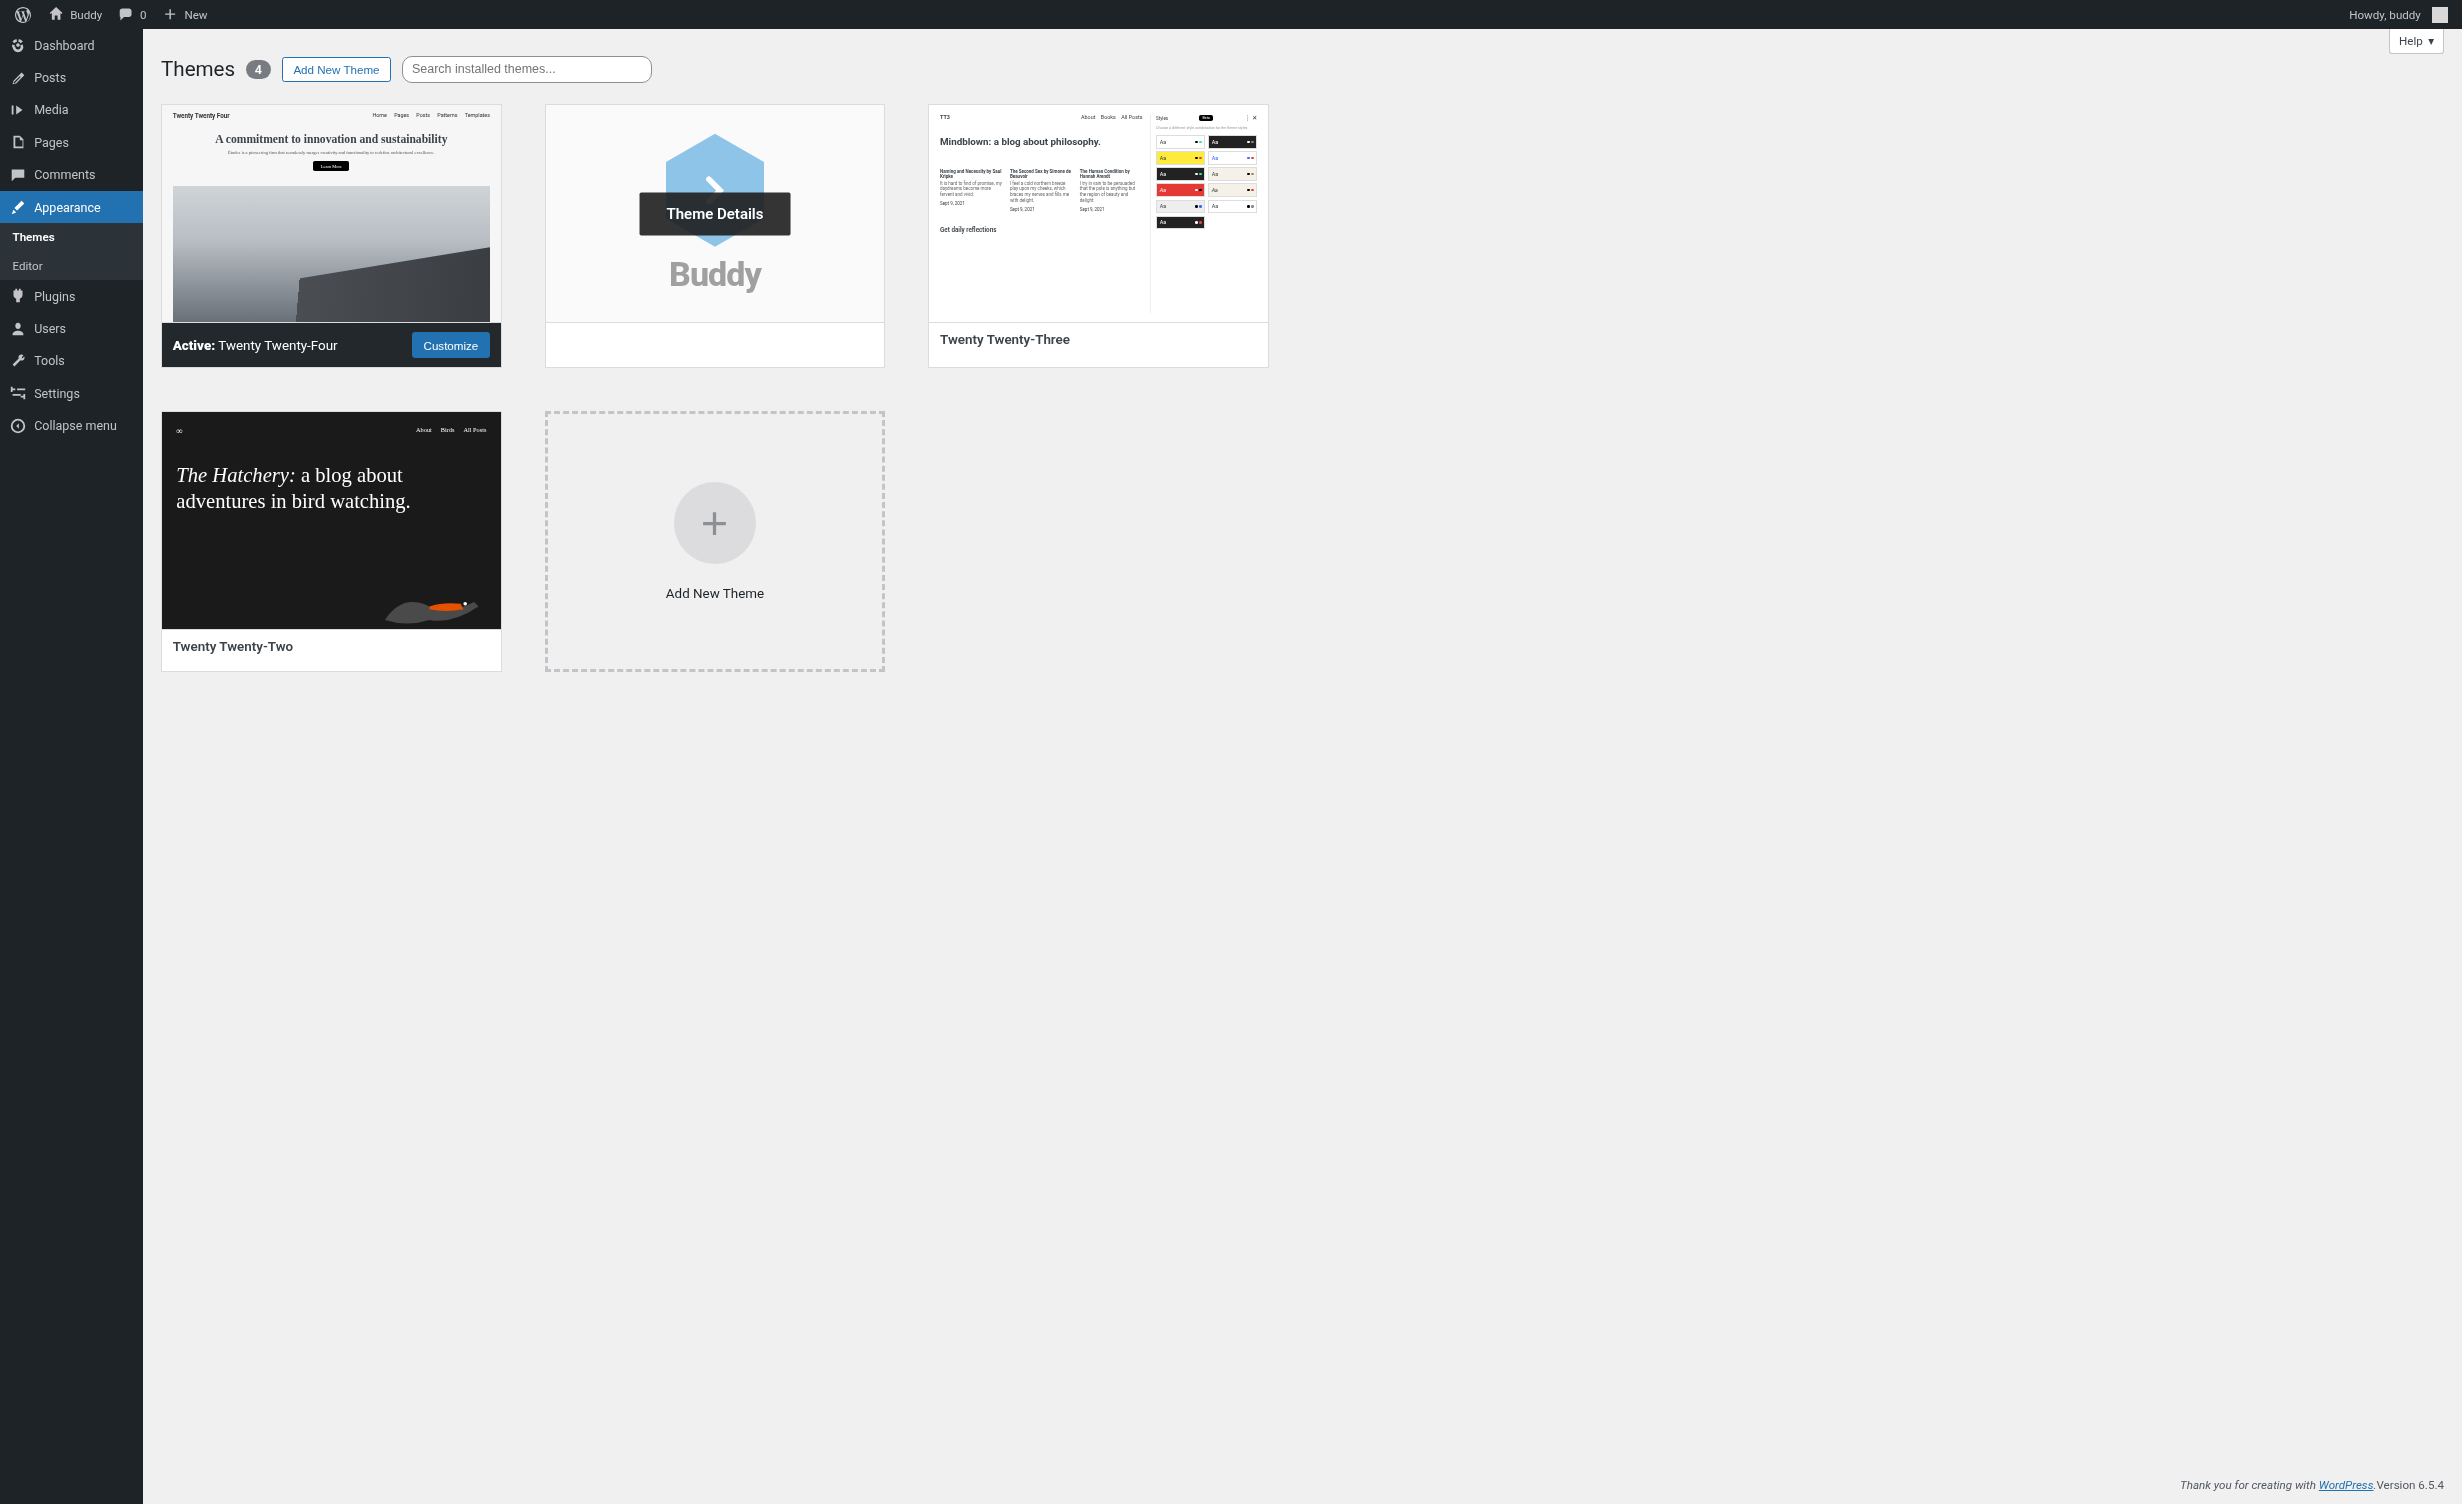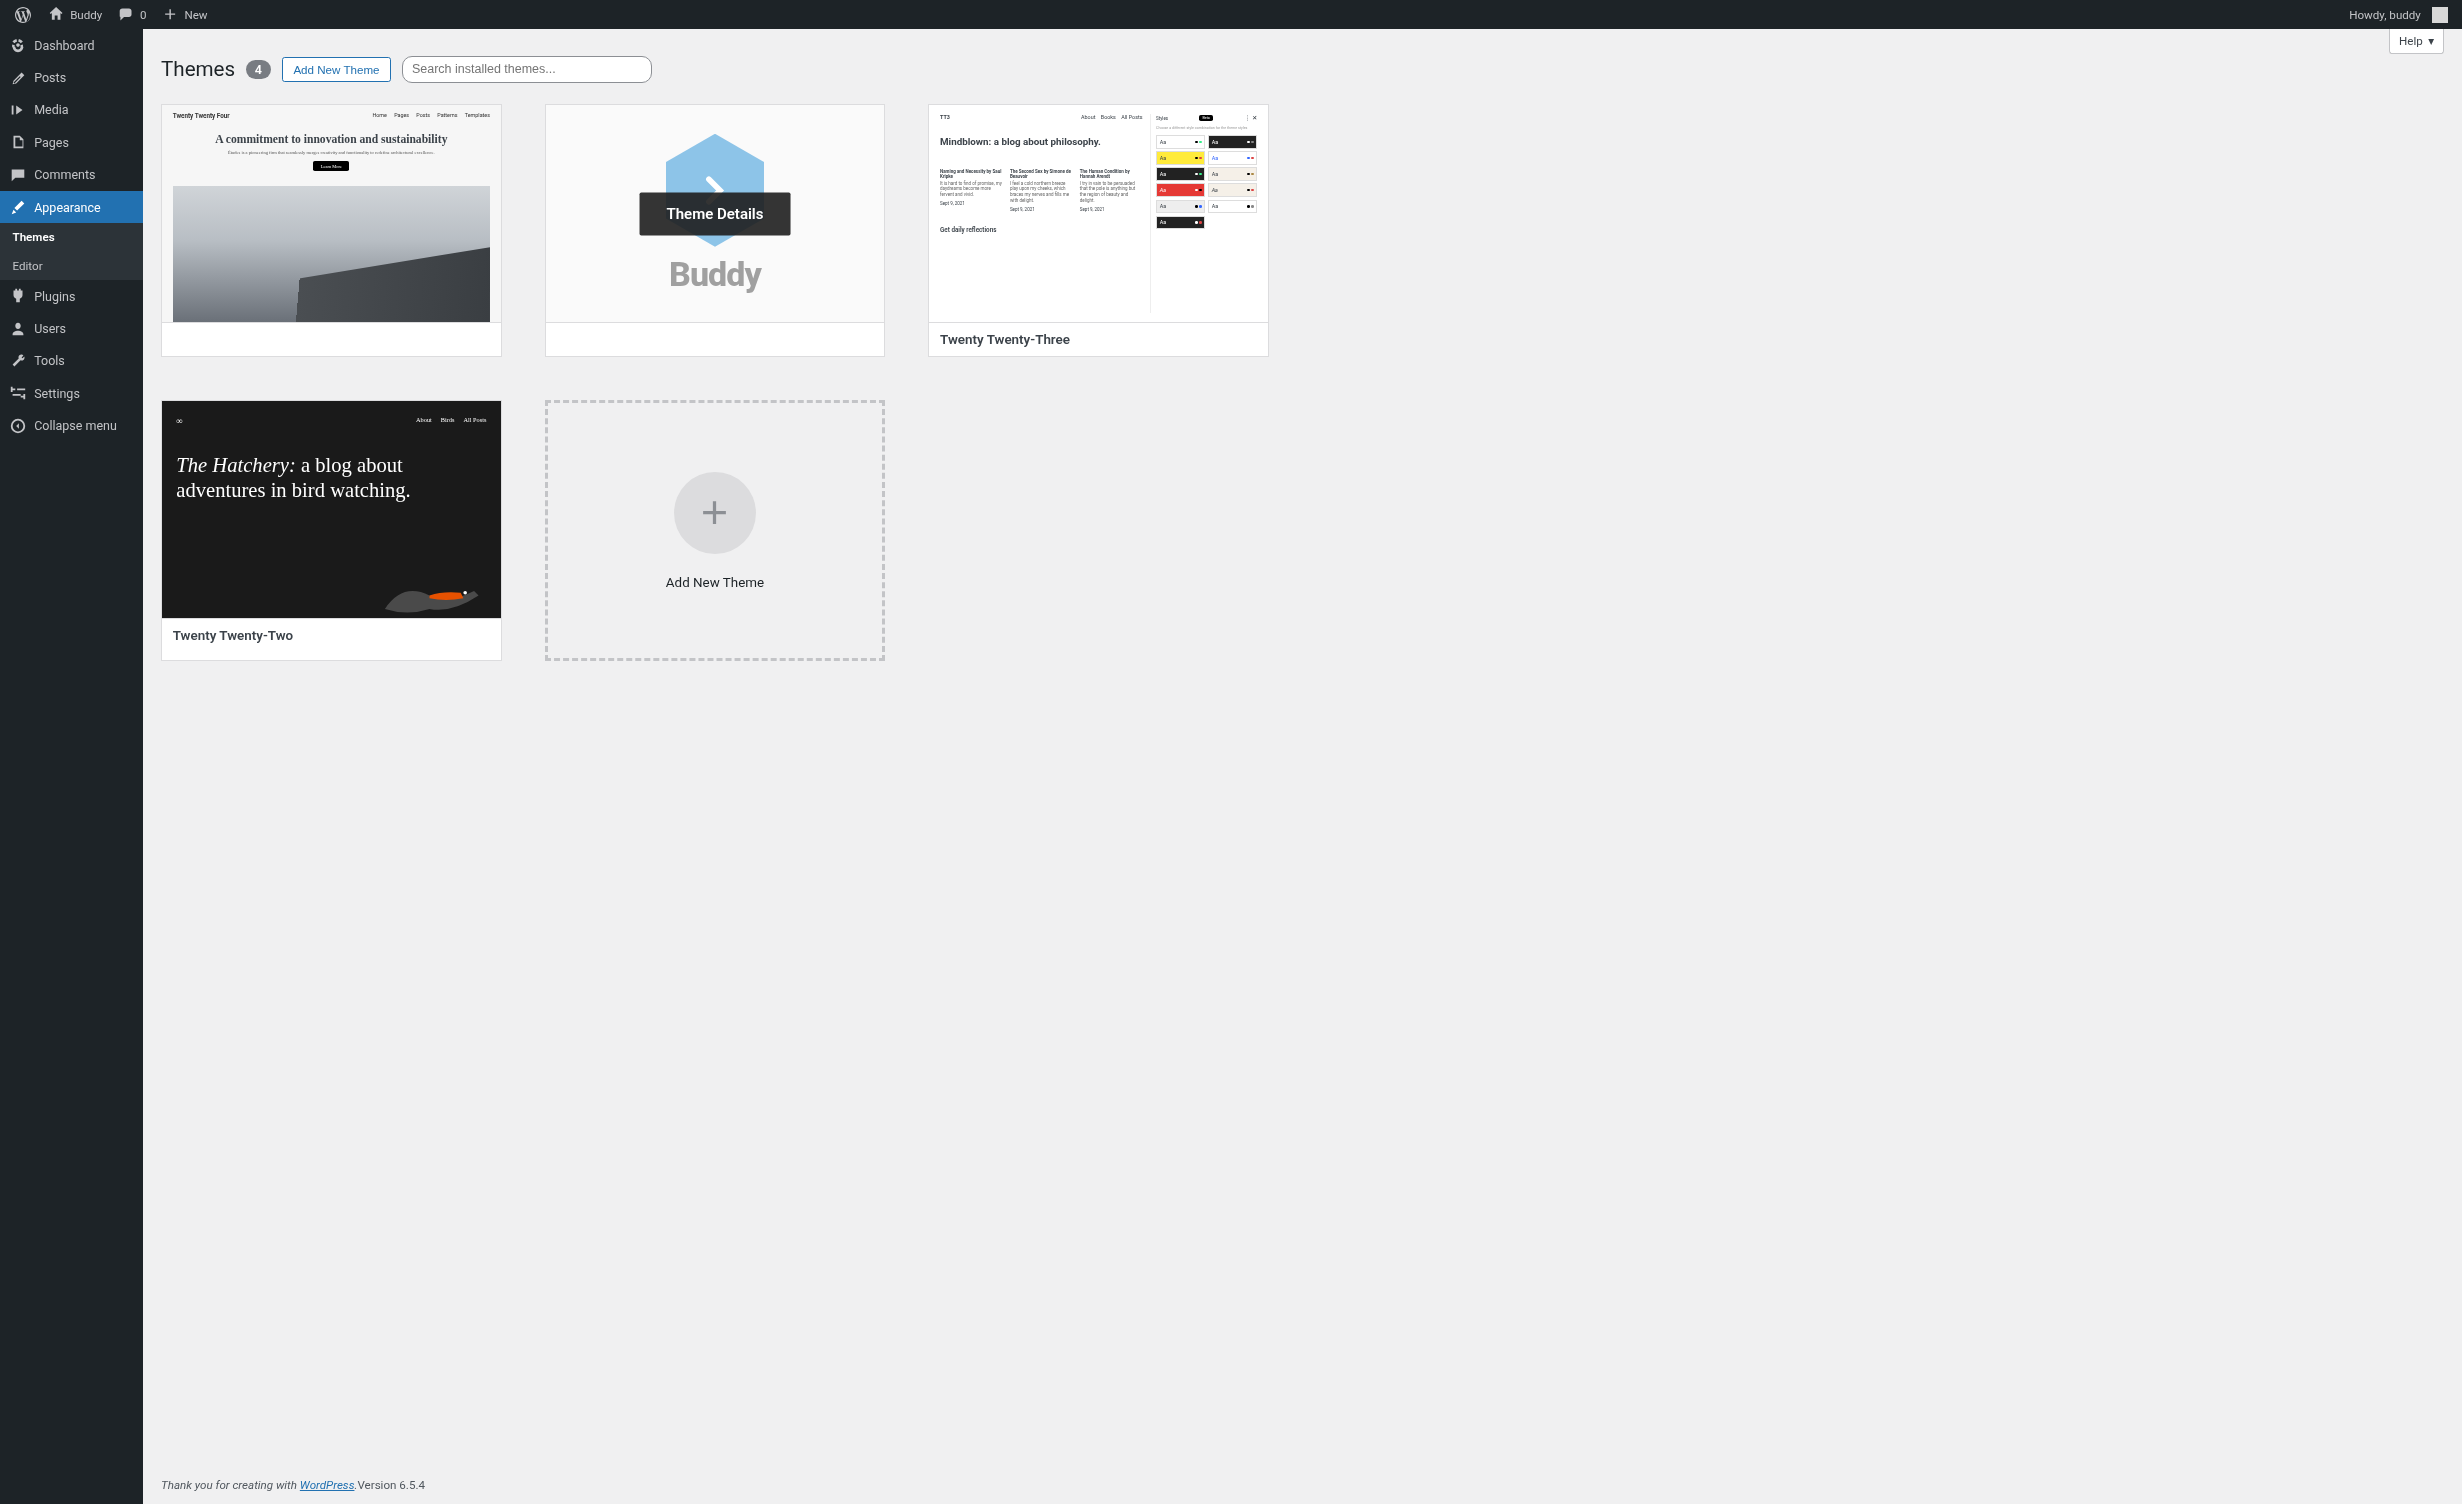--- a/index.html
+++ b/index.html
@@ -281,6 +281,12 @@
           </div>
           <div class="shot-tt24-img"></div>
         </div>
+        <div class="theme-footer active">
+          <span class="theme-name">
+            <strong>Active:</strong><span style="font-weight:400"> Twenty Twenty-Four</span>
+          </span>
+          <button class="btn-primary">Customize</button>
+        </div>
       </div>
 
       <div class="theme-card">

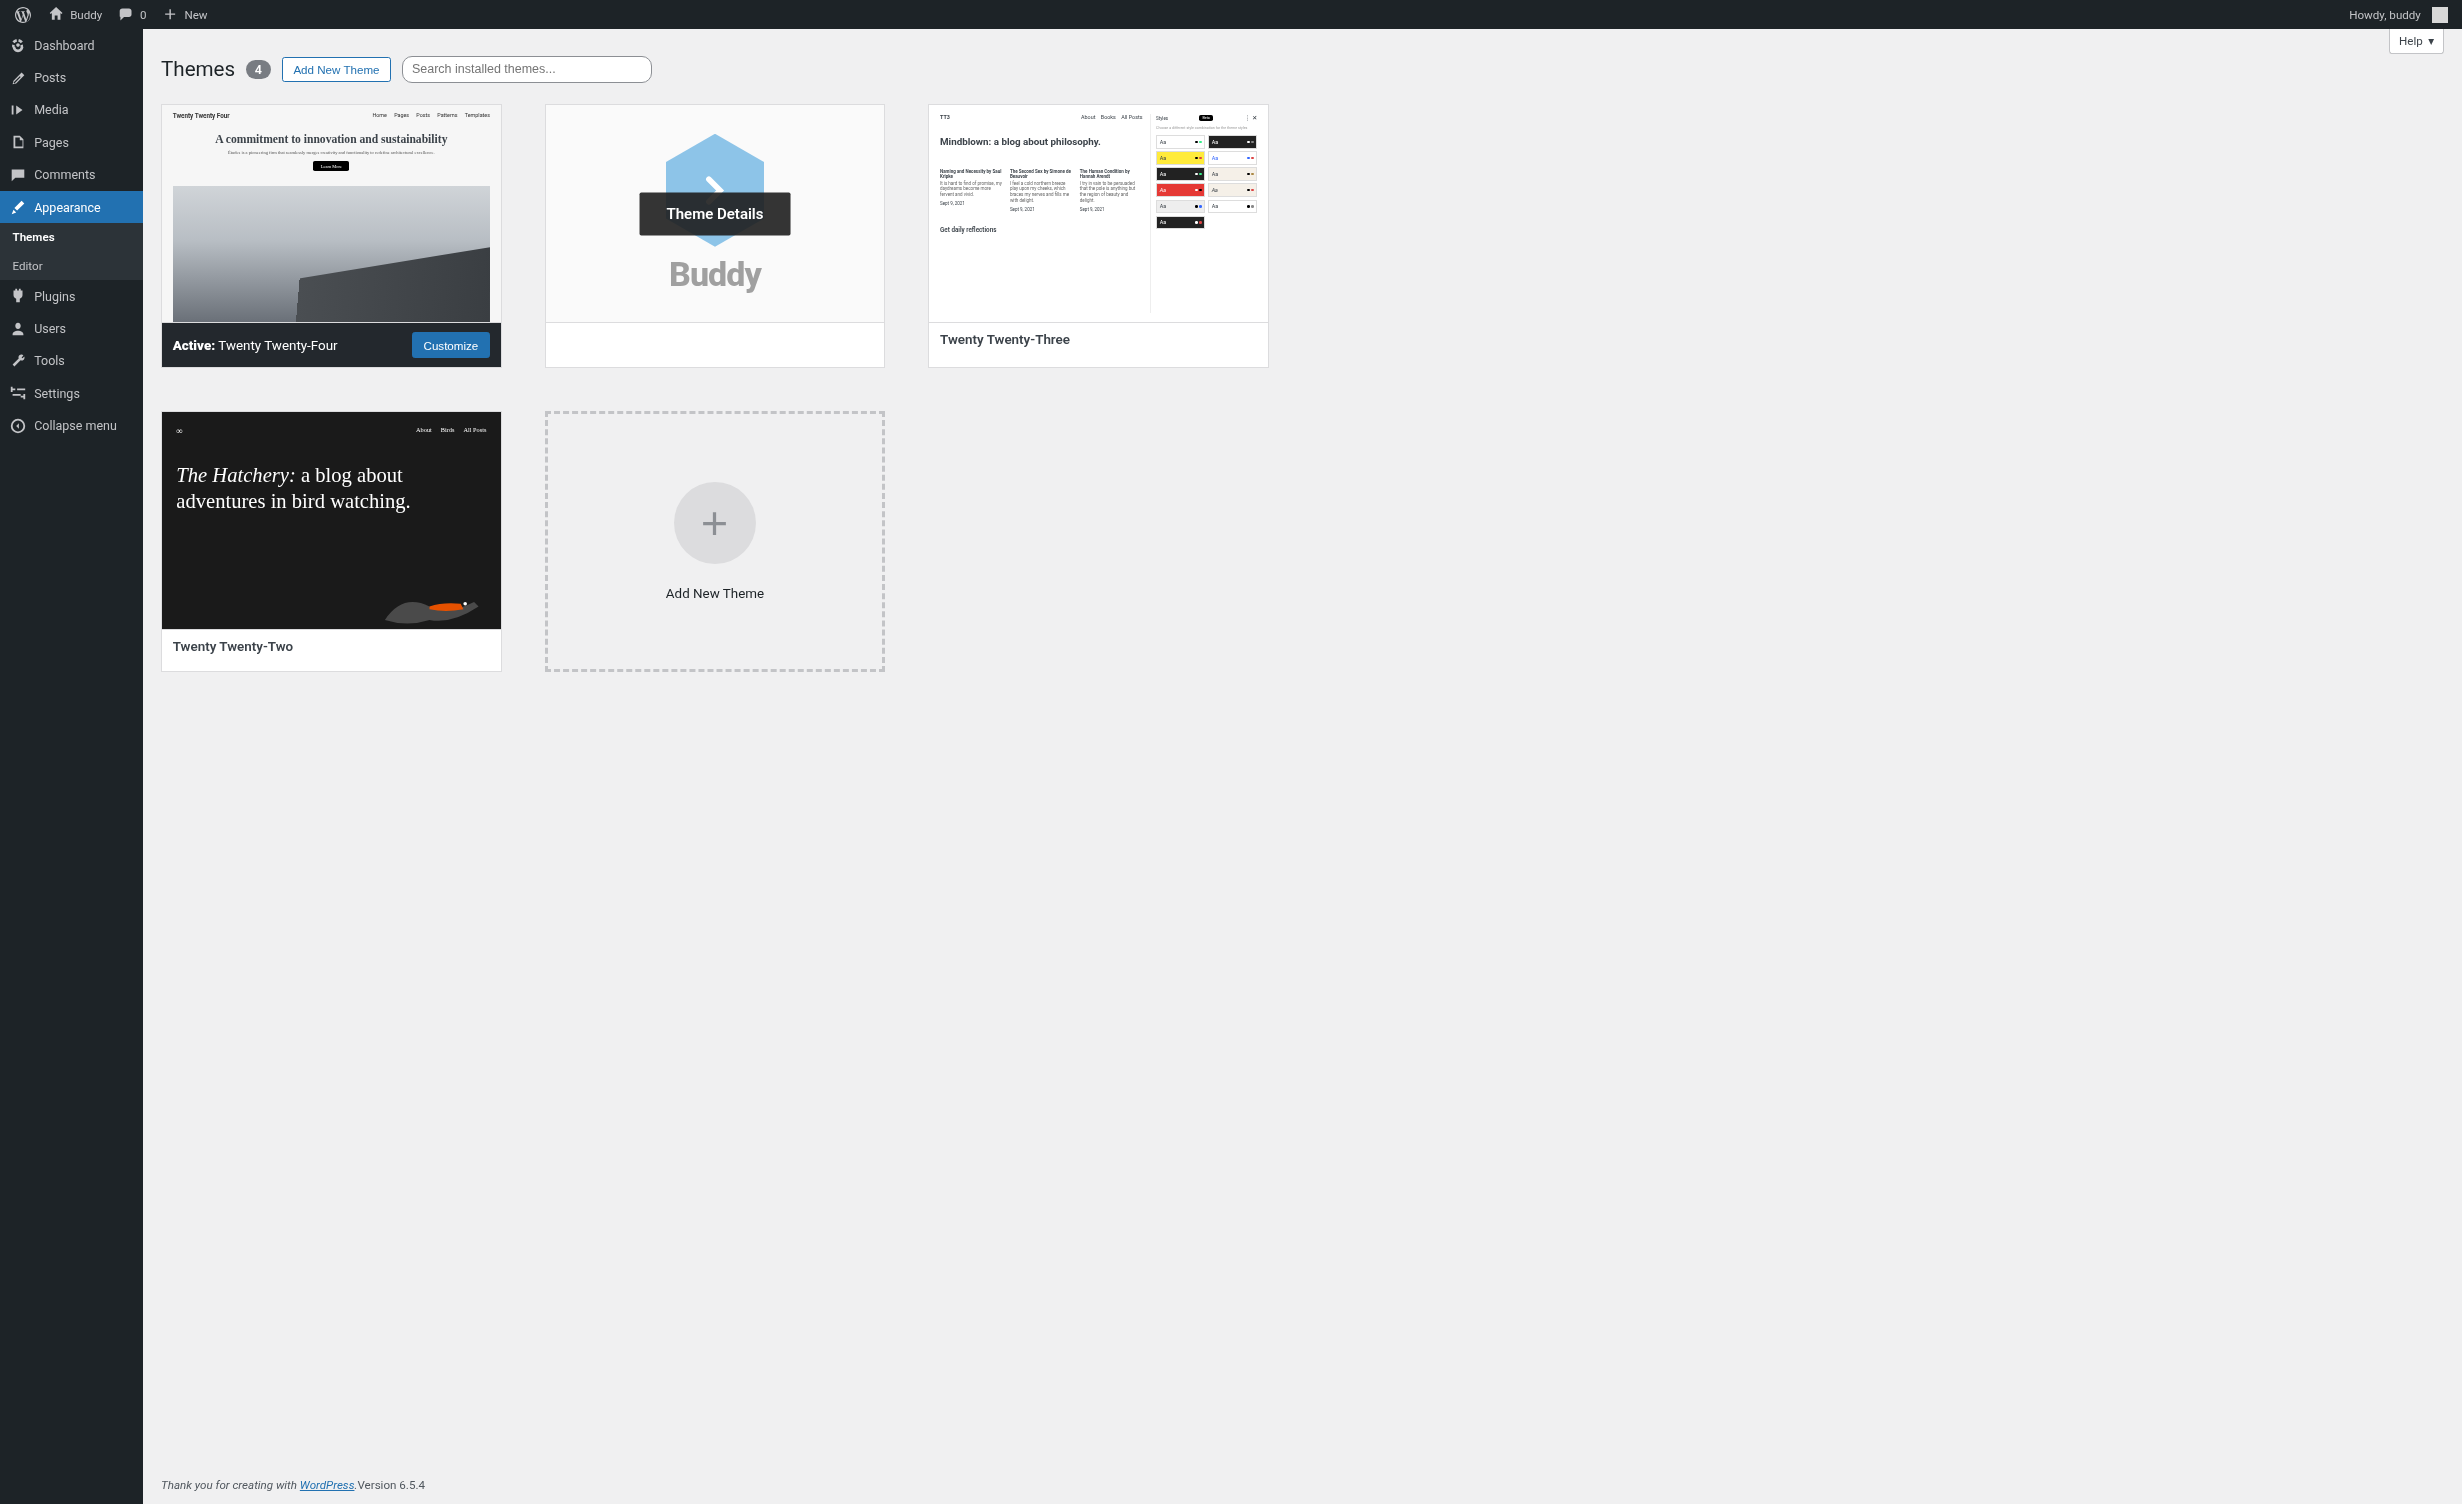--- a/index.html
+++ b/index.html
@@ -98,7 +98,7 @@
 .tt22-bird { position: absolute; bottom: 0; right: 18px; width: 107px; height: 45px; }
 
 
-.wp-footer { position: absolute; bottom: 12.5px; left: 18px; right: 18px; display: flex; justify-content: flex-start; font-size: 11.6px; color: #50575e; font-style: italic; }
+.wp-footer { position: absolute; bottom: 12.5px; left: 18px; right: 18px; display: flex; justify-content: flex-end; font-size: 11.6px; color: #50575e; font-style: italic; }
 .wp-footer a { color: #2271b1; text-decoration: underline; }
 .wp-footer .version { font-style: normal; }
 

